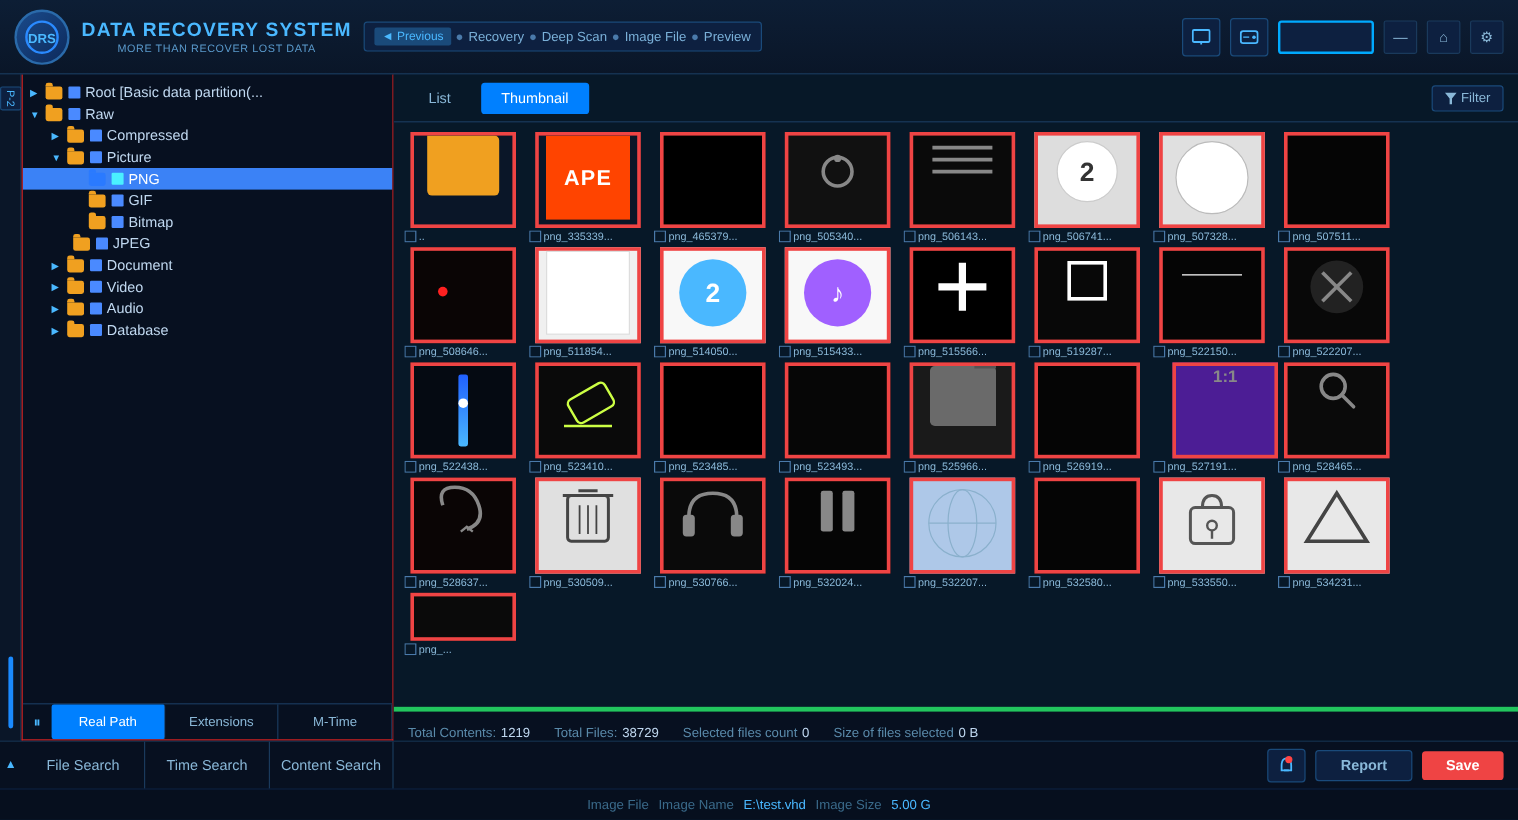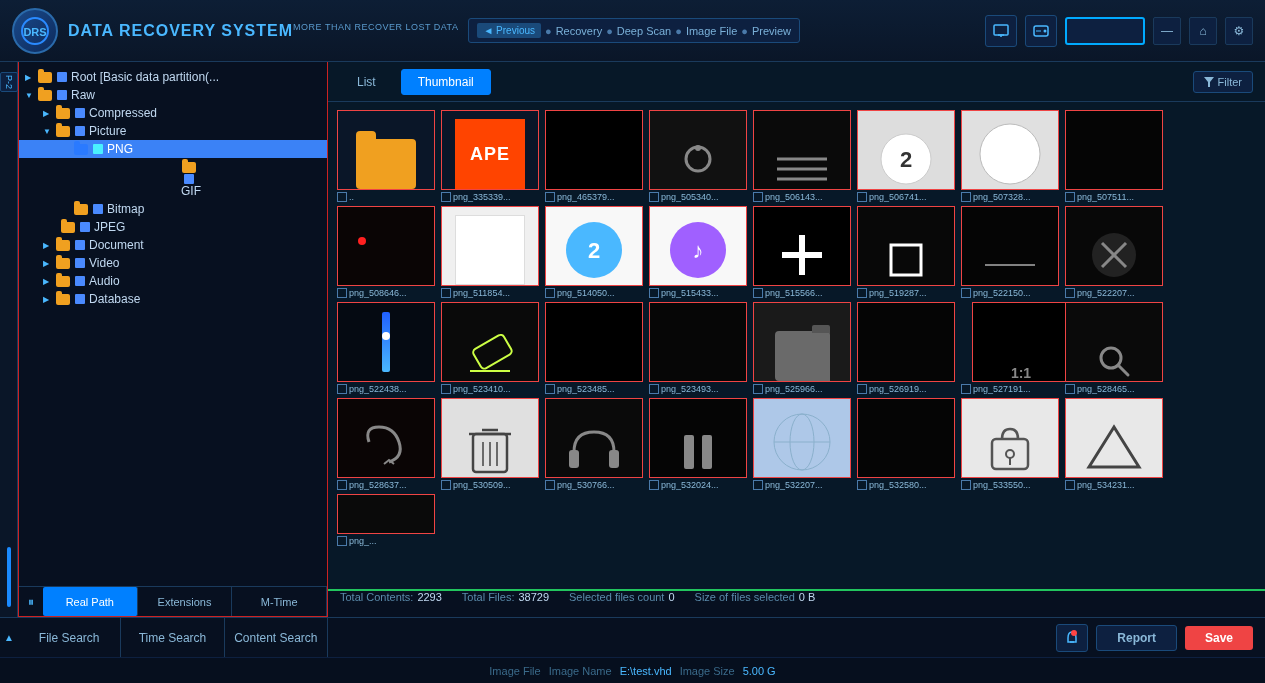--- a/index.html
+++ b/index.html
@@ -42,7 +42,7 @@
       font-weight: bold;
       color: #4ab8ff;
     }
-    .logo-text-area { display: flex; }
+    .logo-text-area { display: flex; flex-direction: column; }
     .logo-title {
       font-size: 16px;
       font-weight: bold;

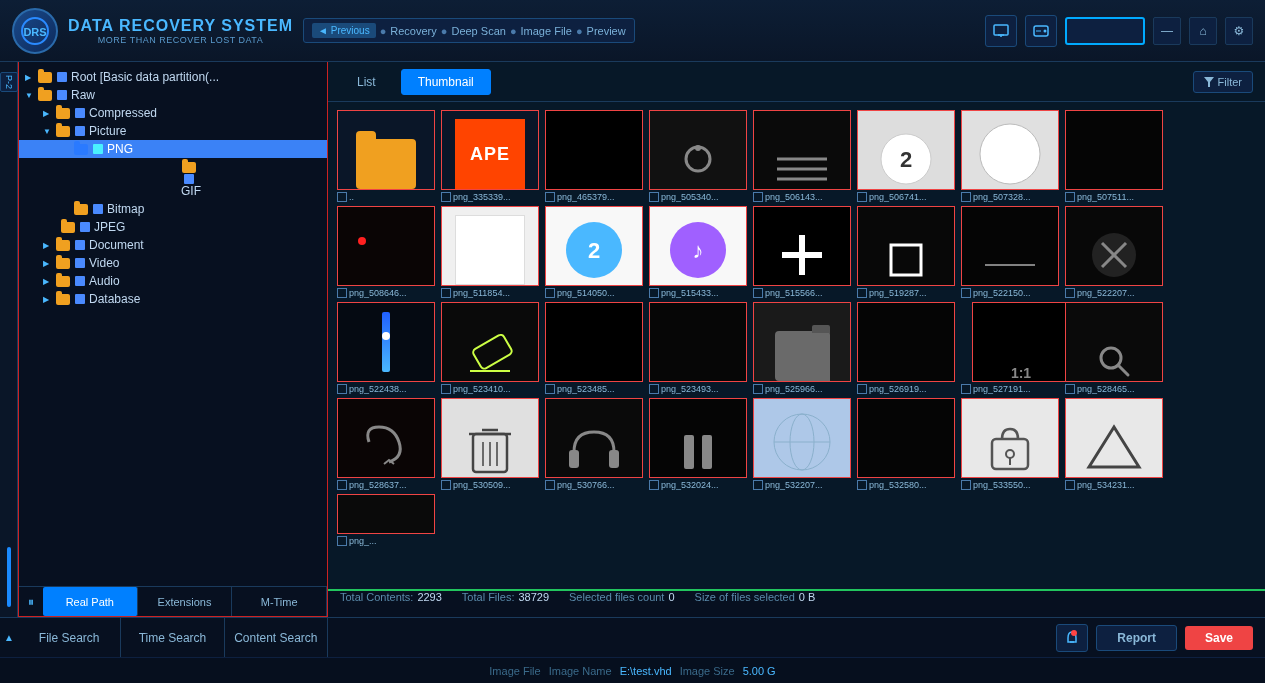--- a/index.html
+++ b/index.html
@@ -321,12 +321,12 @@
       cursor: pointer;
     }
     .thumb-img {
-      width: 98px;
+      width: 88px;
       height: 80px;
       background: #0a1628;
-      border: 1px solid #ef4444;
-      display: flex;
-      align-items: flex-end;
+      border: 3px solid #ef4444;
+      display: flex;
+      align-items: flex-start;
       justify-content: center;
       overflow: hidden;
       position: relative;

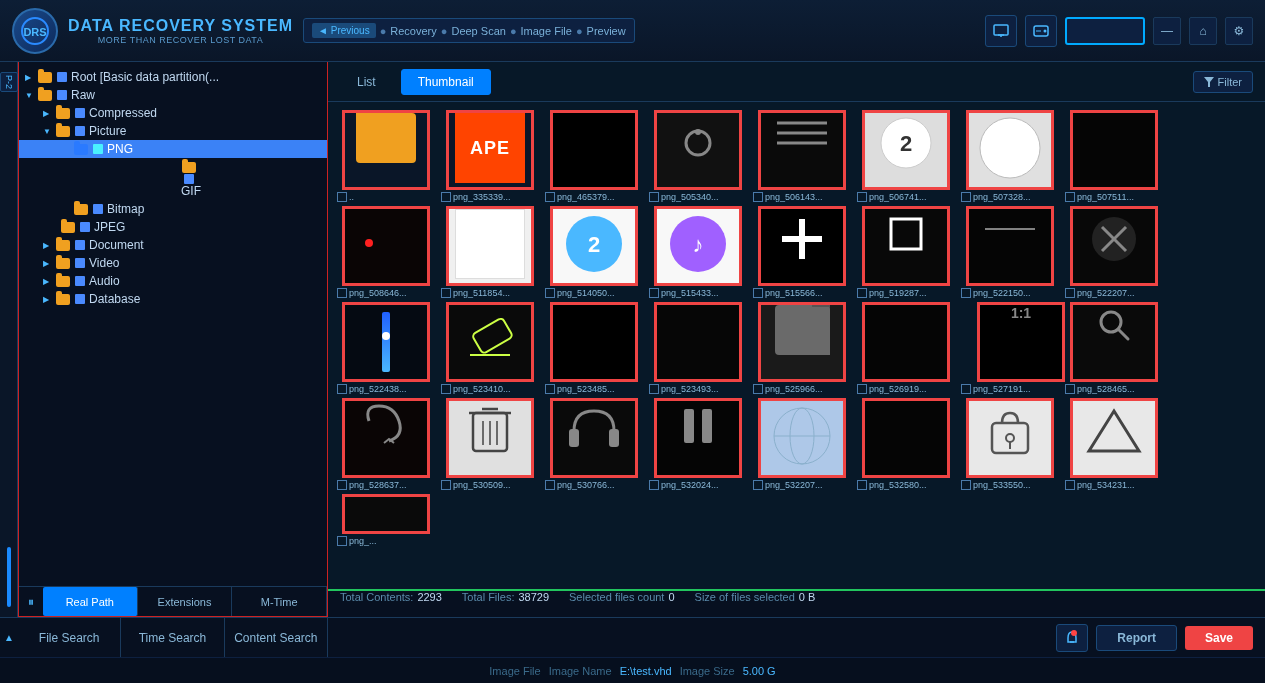--- a/index.html
+++ b/index.html
@@ -589,7 +589,7 @@
         <span class="tree-label">PNG</span>
       </div>
 
-      <div class="tree-item" style="padding-left:42px;flex-direction:column;">
+      <div class="tree-item" style="padding-left:42px;">
         <span class="tree-arrow"></span>
         <span class="tree-icon">
             <div class="folder-icon"></div>

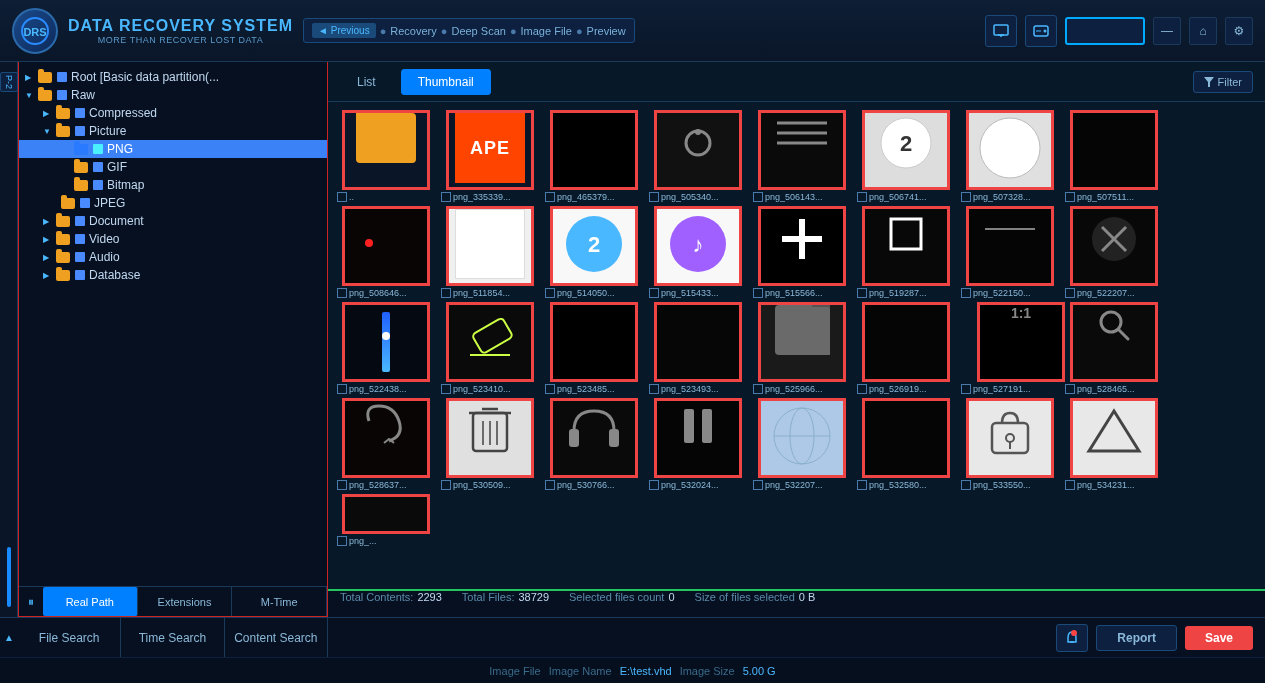--- a/index.html
+++ b/index.html
@@ -931,7 +931,7 @@
         </div>
 
         <div class="thumb-item">
-          <div class="thumb-img" style="background:#000000;margin-left:22px;">
+          <div class="thumb-img" style="background:#4c1d95;margin-left:22px;">
             <div style="font-size:14px;color:#888;font-weight:bold;">1:1</div>
           </div>
           <div class="thumb-label">

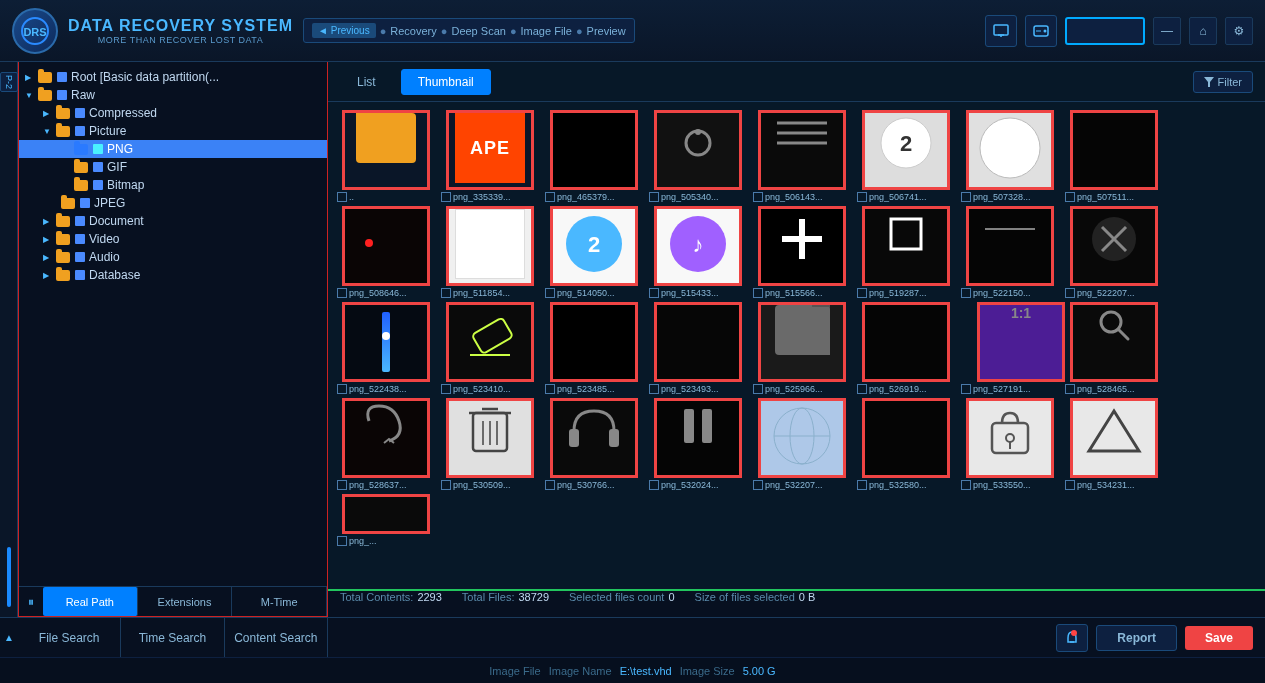--- a/index.html
+++ b/index.html
@@ -356,9 +356,9 @@
     .status-bar {
       height: 28px;
       background: #071020;
-      border-top: 2px solid #22c55e;
-      display: flex;
-      align-items: flex-start;
+      border-top: 4px solid #22c55e;
+      display: flex;
+      align-items: flex-end;
       padding: 0 12px;
       gap: 20px;
       font-size: 11px;

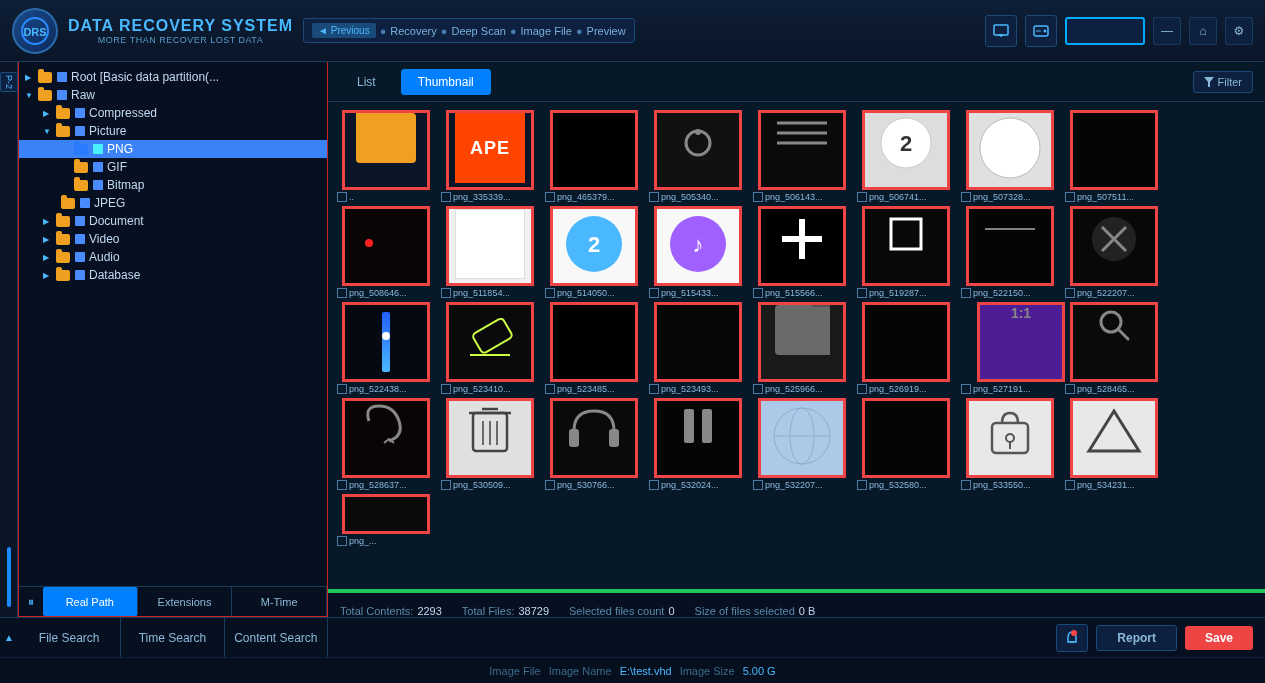--- a/index.html
+++ b/index.html
@@ -1078,7 +1078,7 @@
     <div class="status-bar">
       <div class="status-item">
         <span class="status-label">Total Contents:</span>
-        <span class="status-value">2293</span>
+        <span class="status-value">1219</span>
       </div>
       <div class="status-item">
         <span class="status-label">Total Files:</span>

